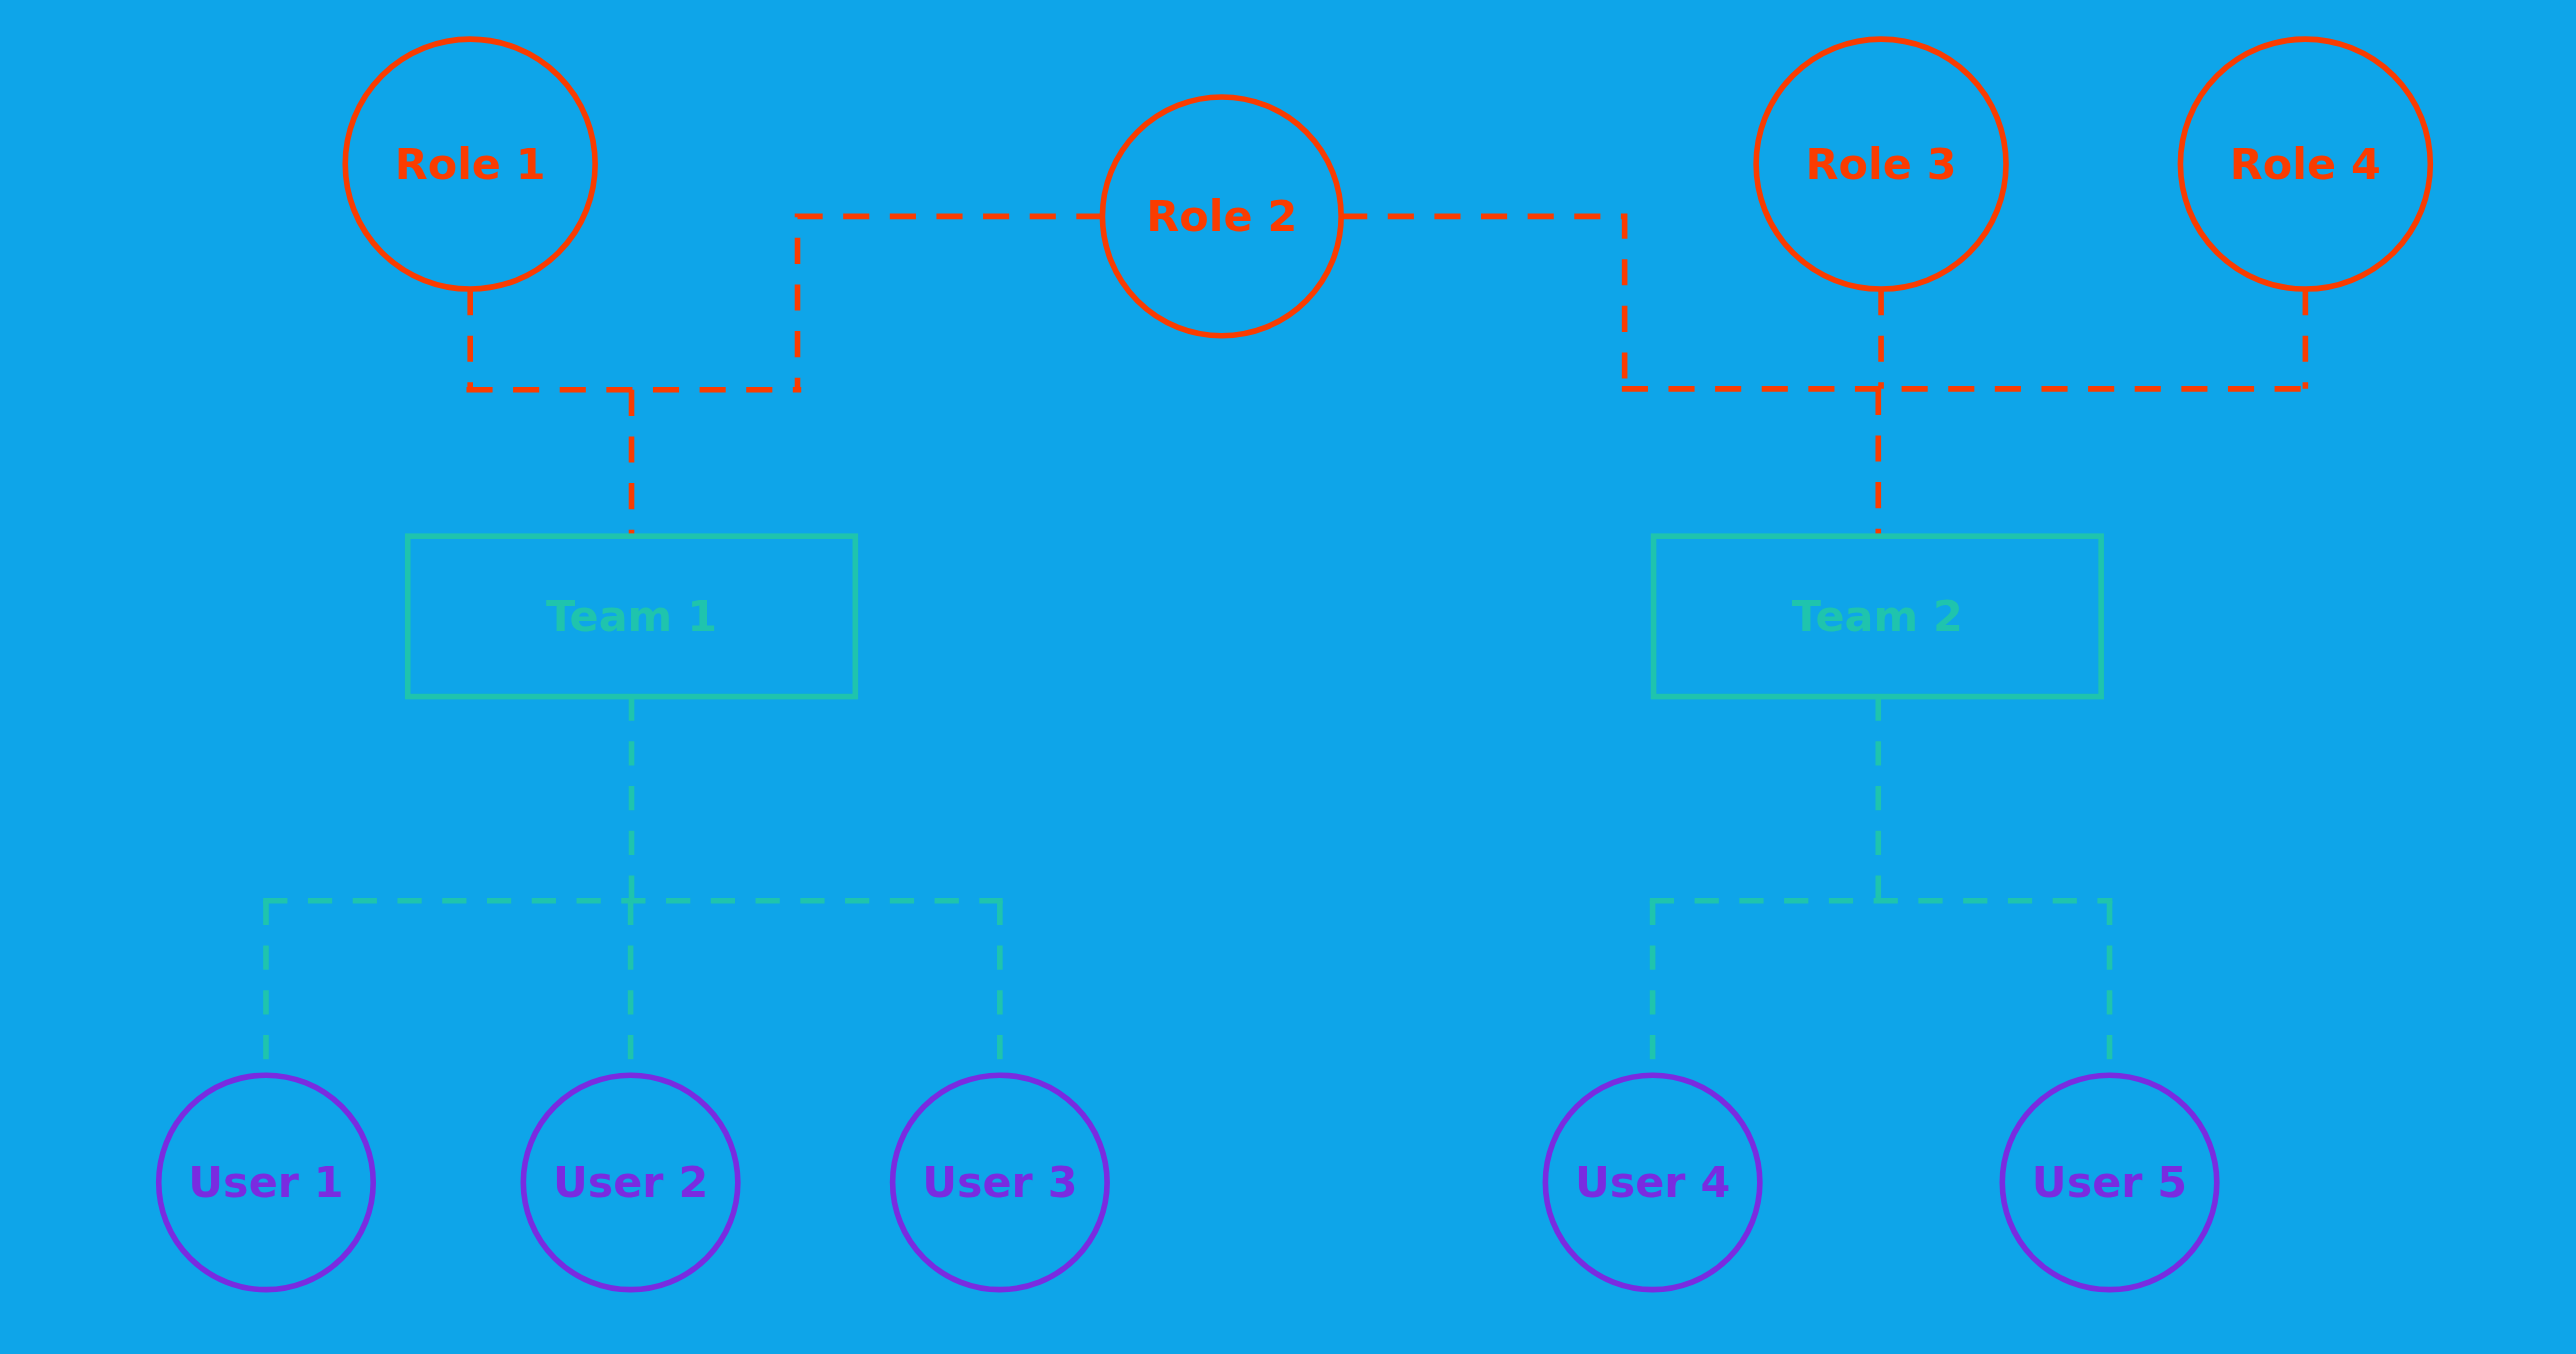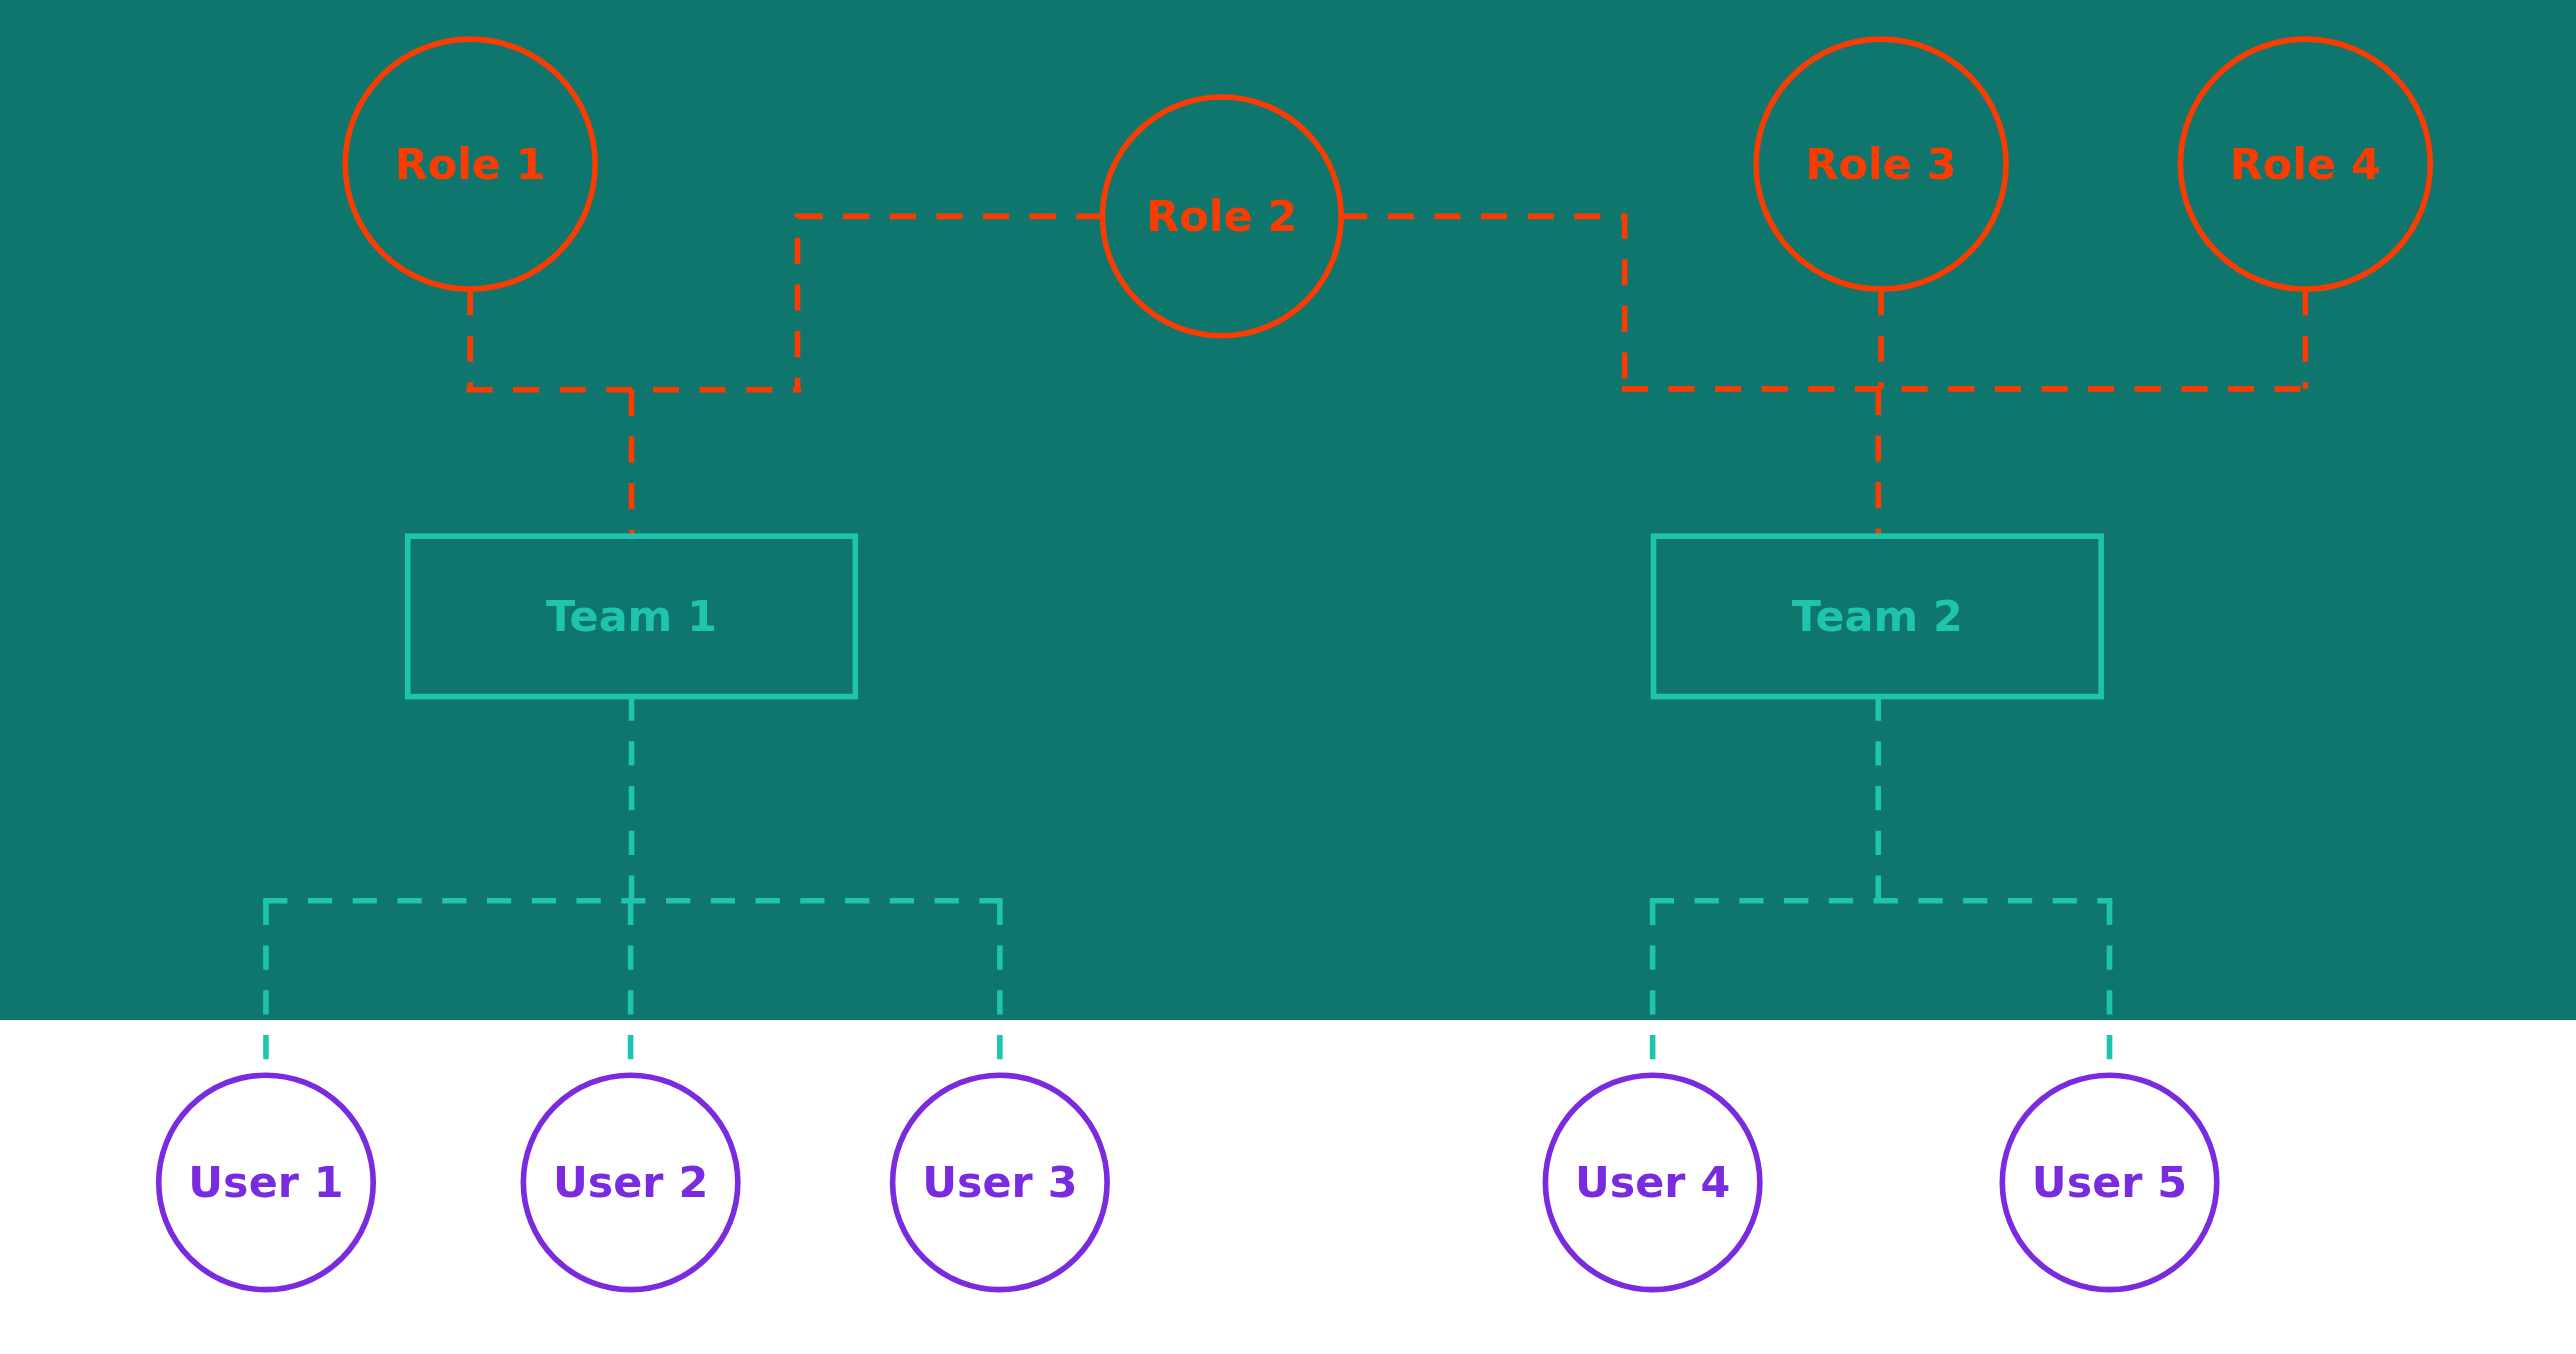--- a/index.html
+++ b/index.html
@@ -16,8 +16,8 @@
   #diagram-root {
     position: relative;
     width: 2576px;
-    height: 1020px;
-    background: #0f766e;
+    height: 1354px;
+    background: #0ea5e9;
   }
   svg#org-chart {
     display: block;

